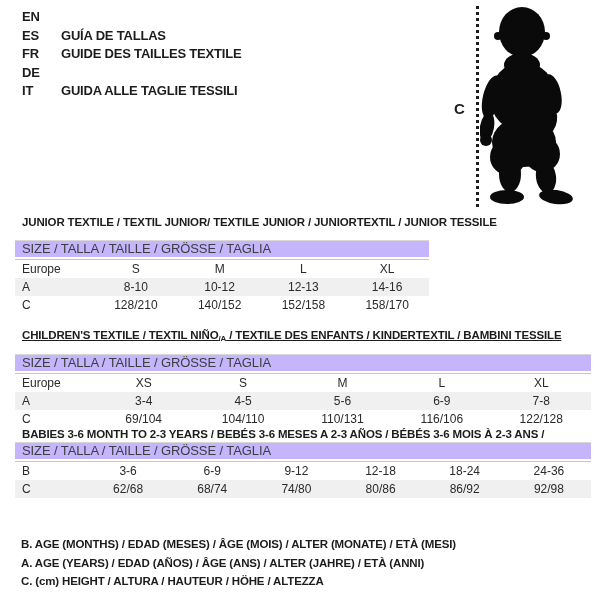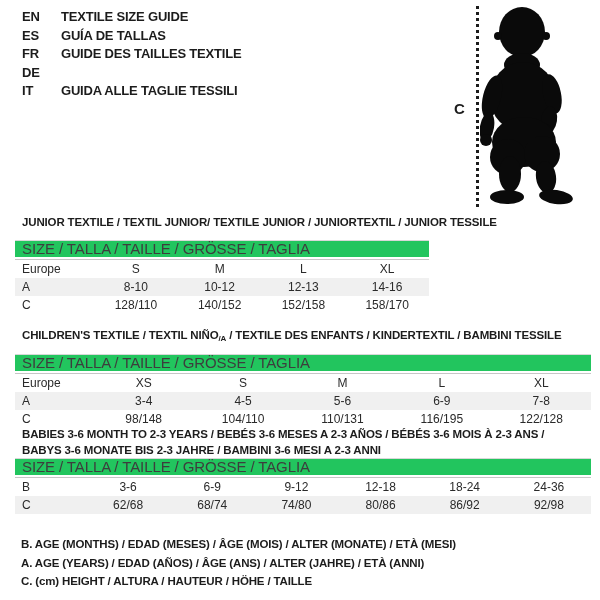--- a/index.html
+++ b/index.html
@@ -52,7 +52,6 @@
   <div class="lang-legend">
       <div class="lang-row">
         <span class="lang-code">EN</span>
-        <span>TEXTILE SIZE GUIDE</span>
       </div>
       <div class="lang-row">
         <span class="lang-code">ES</span>

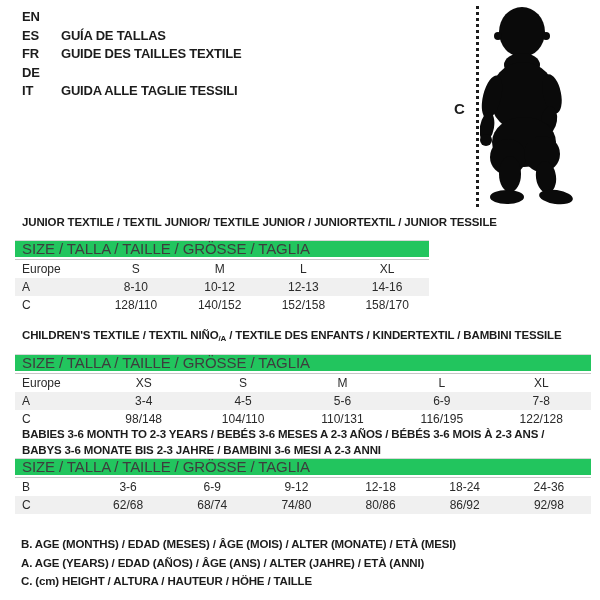--- a/index.html
+++ b/index.html
@@ -29,8 +29,8 @@
   .t2 .tbl-title{margin-bottom:8px;}
   .t3 .tbl-title{line-height:16px;margin-bottom:0;white-space:normal;}
   .tbl-title .sub{font-size:8px;vertical-align:-2px;}
-  .size-bar{height:16px;background:#22c55e;border-top:1px solid #d8d8d8;color:#3d3d3d;
-            font-size:15px;line-height:16px;padding-left:7px;letter-spacing:-0.1px;margin-bottom:2px;}
+  .size-bar{height:16px;background:#c4b5fd;border-top:1px solid #d8d8d8;color:#3d3d3d;
+            font-size:13px;line-height:16px;padding-left:7px;letter-spacing:-0.1px;margin-bottom:2px;}
   table.size-table{width:100%;border-collapse:collapse;table-layout:fixed;border-top:1px solid #c6c6c6;}
   .size-table td{font-size:12px;height:18px;padding:0;text-align:center;color:#2a2a2a;
                  line-height:18px;vertical-align:middle;}

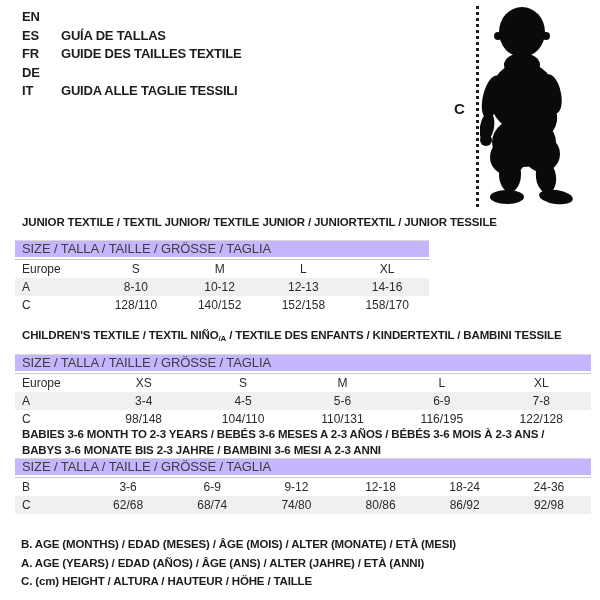--- a/index.html
+++ b/index.html
@@ -116,7 +116,7 @@
           </tr>
           <tr>
             <td class="rowlabel">C</td>
-            <td>128/110</td>
+            <td>128/210</td>
             <td>140/152</td>
             <td>152/158</td>
             <td>158/170</td>

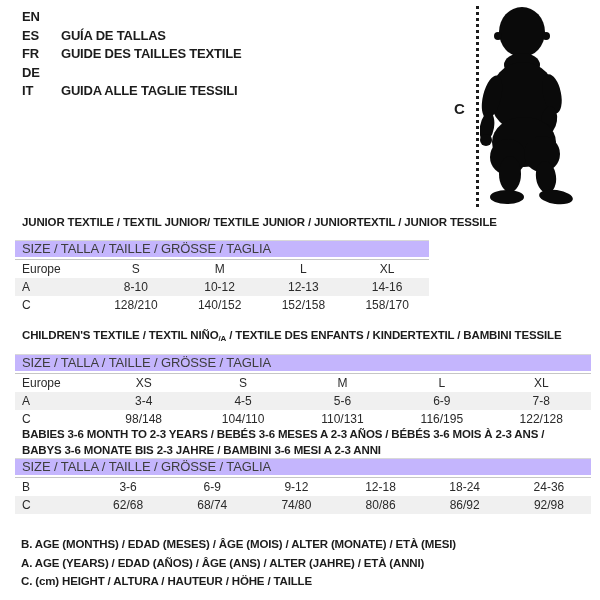--- a/index.html
+++ b/index.html
@@ -26,7 +26,7 @@
   .t3{top:426px;width:576px;}
   .tbl-title{font-weight:bold;font-size:11.5px;line-height:14px;letter-spacing:-0.15px;
              margin:0 0 11px 7px;white-space:nowrap;}
-  .t2 .tbl-title{margin-bottom:8px;}
+  .t2 .tbl-title{margin-bottom:8px;text-decoration:underline;}
   .t3 .tbl-title{line-height:16px;margin-bottom:0;white-space:normal;}
   .tbl-title .sub{font-size:8px;vertical-align:-2px;}
   .size-bar{height:16px;background:#c4b5fd;border-top:1px solid #d8d8d8;color:#3d3d3d;

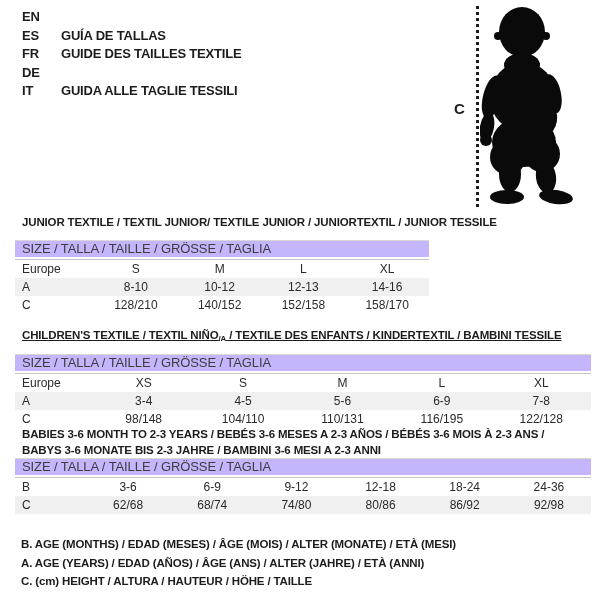--- a/index.html
+++ b/index.html
@@ -147,7 +147,7 @@
           </tr>
           <tr>
             <td class="rowlabel">C</td>
-            <td>98/148</td>
+            <td>69/104</td>
             <td>104/110</td>
             <td>110/131</td>
             <td>116/195</td>

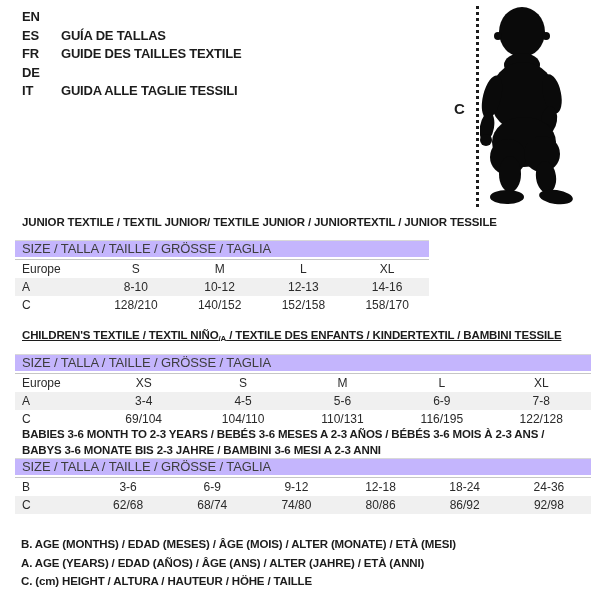--- a/index.html
+++ b/index.html
@@ -150,7 +150,7 @@
             <td>69/104</td>
             <td>104/110</td>
             <td>110/131</td>
-            <td>116/195</td>
+            <td>116/106</td>
             <td>122/128</td>
           </tr>
         </tbody>

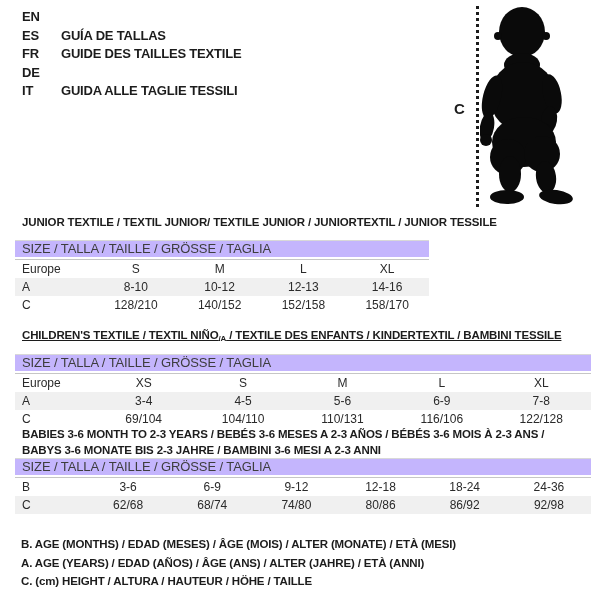--- a/index.html
+++ b/index.html
@@ -157,7 +157,7 @@
       </table>
     </section>
   <section class="tbl t3">
-      <div class="tbl-title"><span>BABIES 3-6 MONTH TO 2-3 YEARS / BEBÉS 3-6 MESES A 2-3 AÑOS / BÉBÉS 3-6 MOIS À 2-3 ANS /</span><br><span>BABYS 3-6 MONATE BIS 2-3 JAHRE / BAMBINI 3-6 MESI A 2-3 ANNI</span></div>
+      <div class="tbl-title"><span>BABIES 3-6 MONTH TO 2-3 YEARS / BEBÉS 3-6 MESES A 2-3 AÑOS / BÉBÉS 3-6 MOIS À 2-3 ANS /</span><br></div>
       <div class="size-bar">SIZE / TALLA / TAILLE / GRÖSSE / TAGLIA</div>
       <table class="size-table">
         <tbody>

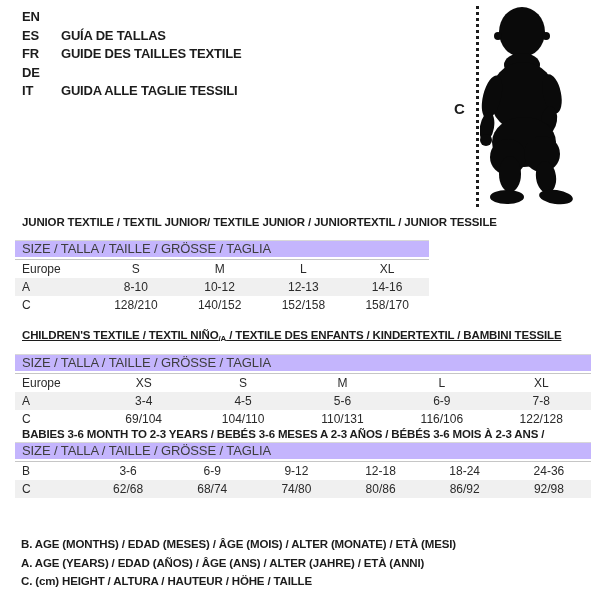--- a/index.html
+++ b/index.html
@@ -186,7 +186,7 @@
   <div class="notes">
       <div>B. AGE (MONTHS) / EDAD (MESES) / ÂGE (MOIS) / ALTER (MONATE) / ETÀ (MESI)</div>
       <div>A. AGE (YEARS) / EDAD (AÑOS) / ÂGE (ANS) / ALTER (JAHRE) / ETÀ (ANNI)</div>
-      <div>C. (cm) HEIGHT / ALTURA / HAUTEUR / HÖHE / TAILLE</div>
+      <div>C. (cm) HEIGHT / ALTURA / HAUTEUR / HÖHE / ALTEZZA</div>
     </div>
 
 </div>

